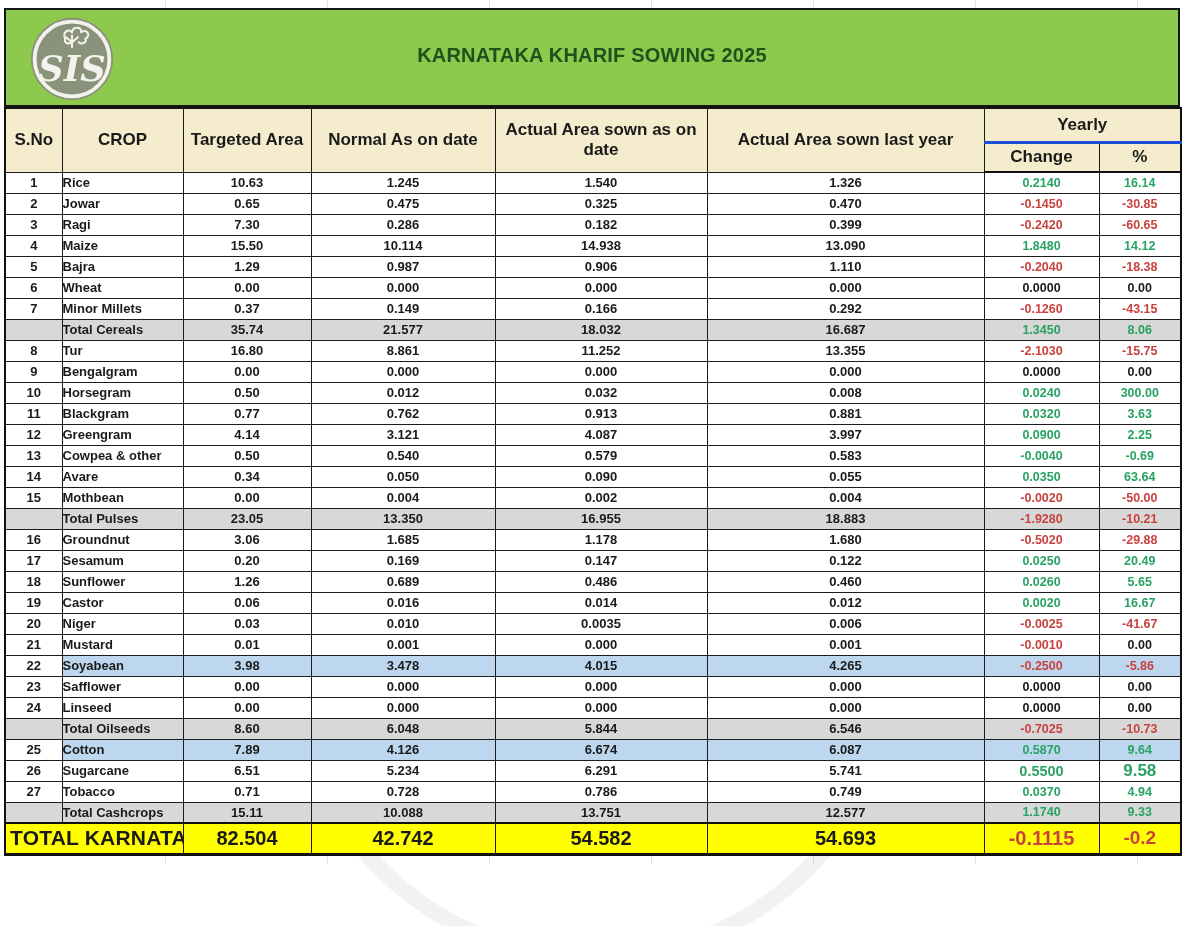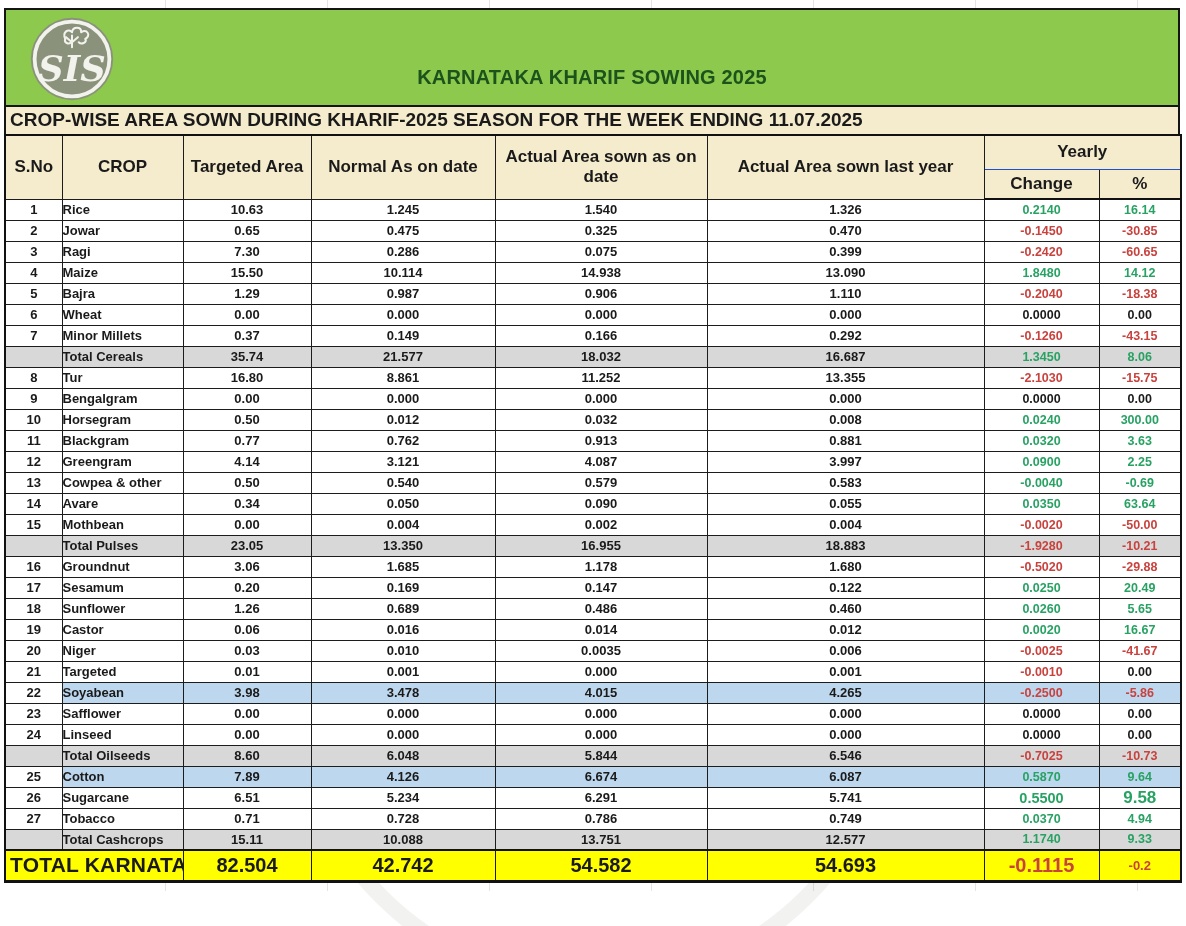--- a/index.html
+++ b/index.html
@@ -13,7 +13,7 @@
   .banner { position:relative; height:99px; background:var(--green);
             border:2px solid #151515; }
   .logo { position:absolute; left:24px; top:7px; width:84px; height:84px; }
-  .banner-title { position:absolute; left:0; right:0; top:56px; text-align:center;
+  .banner-title { position:absolute; left:0; right:0; top:34px; text-align:center;
                   font-size:20px; font-weight:bold; color:#1c521c; letter-spacing:.2px; }
 
   

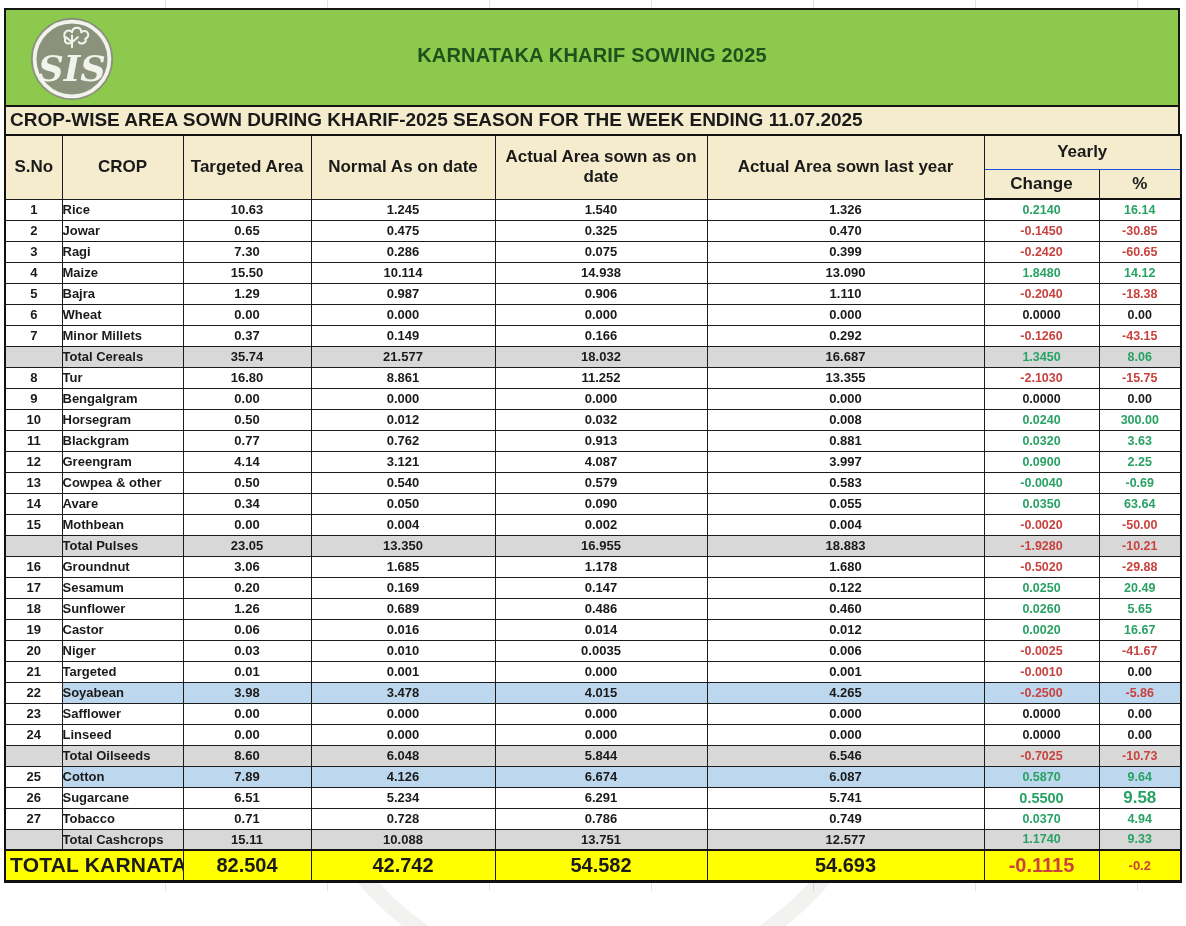--- a/index.html
+++ b/index.html
@@ -83,7 +83,6 @@
   </div>
 
 
-  <div class="headline-row">CROP-WISE AREA SOWN DURING KHARIF-2025 SEASON FOR THE WEEK ENDING 11.07.2025</div>
 
   <div class="tablewrap">
     <svg class="watermark" viewBox="0 0 100 100">

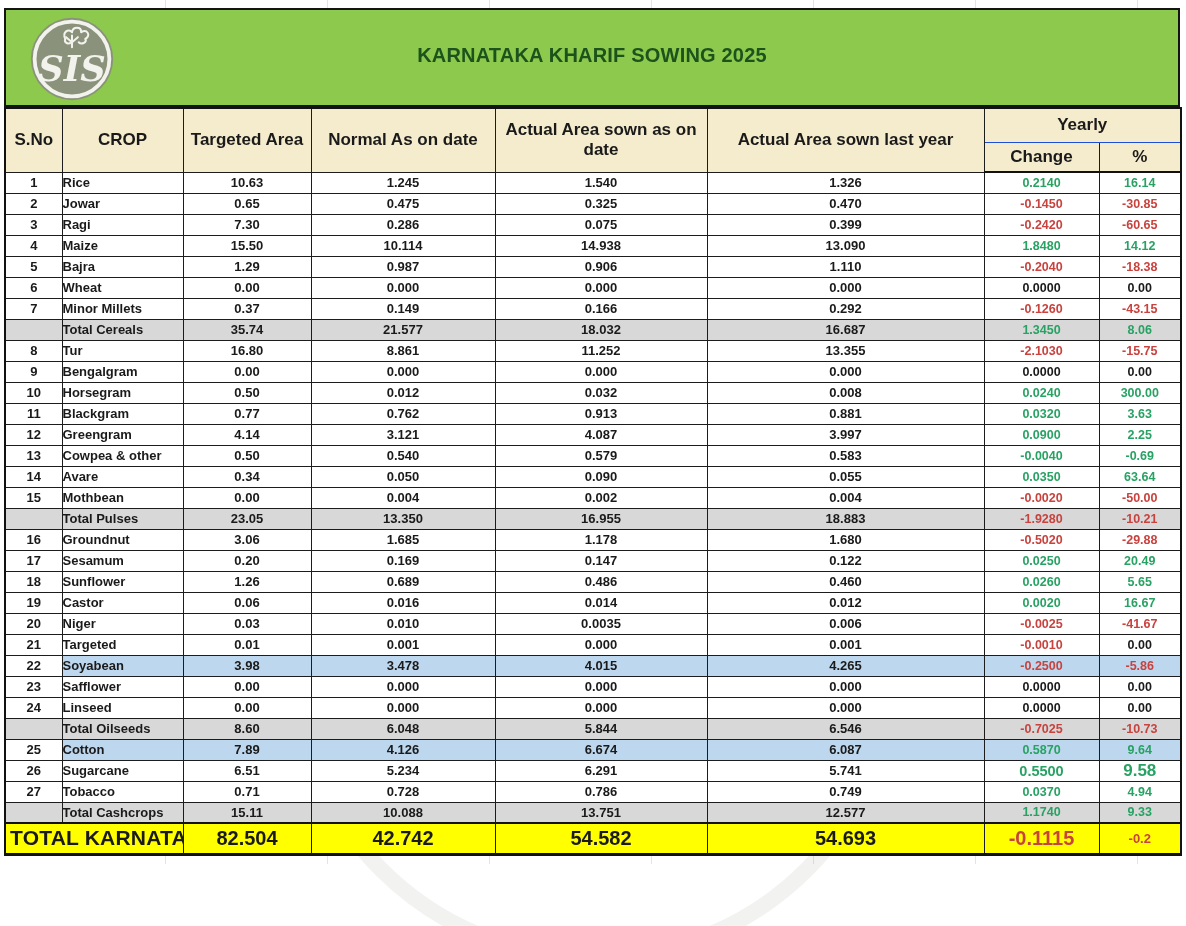--- a/index.html
+++ b/index.html
@@ -36,7 +36,7 @@
              white-space:normal; }
   thead tr.h1 th { height:34px; }
   thead tr.h2 th { height:30px; border-bottom:2px solid #111; }
-  th.yearly { border-bottom:1px solid #1d4ed8; }
+  th.yearly { border-bottom:3px solid #1d4ed8; }
   tbody td { height:21px; font-size:13px; font-weight:bold; text-align:center; background:#fff; }
   tbody td.c-crop { text-align:left; }
   tr.row-total td { background:var(--gray); }

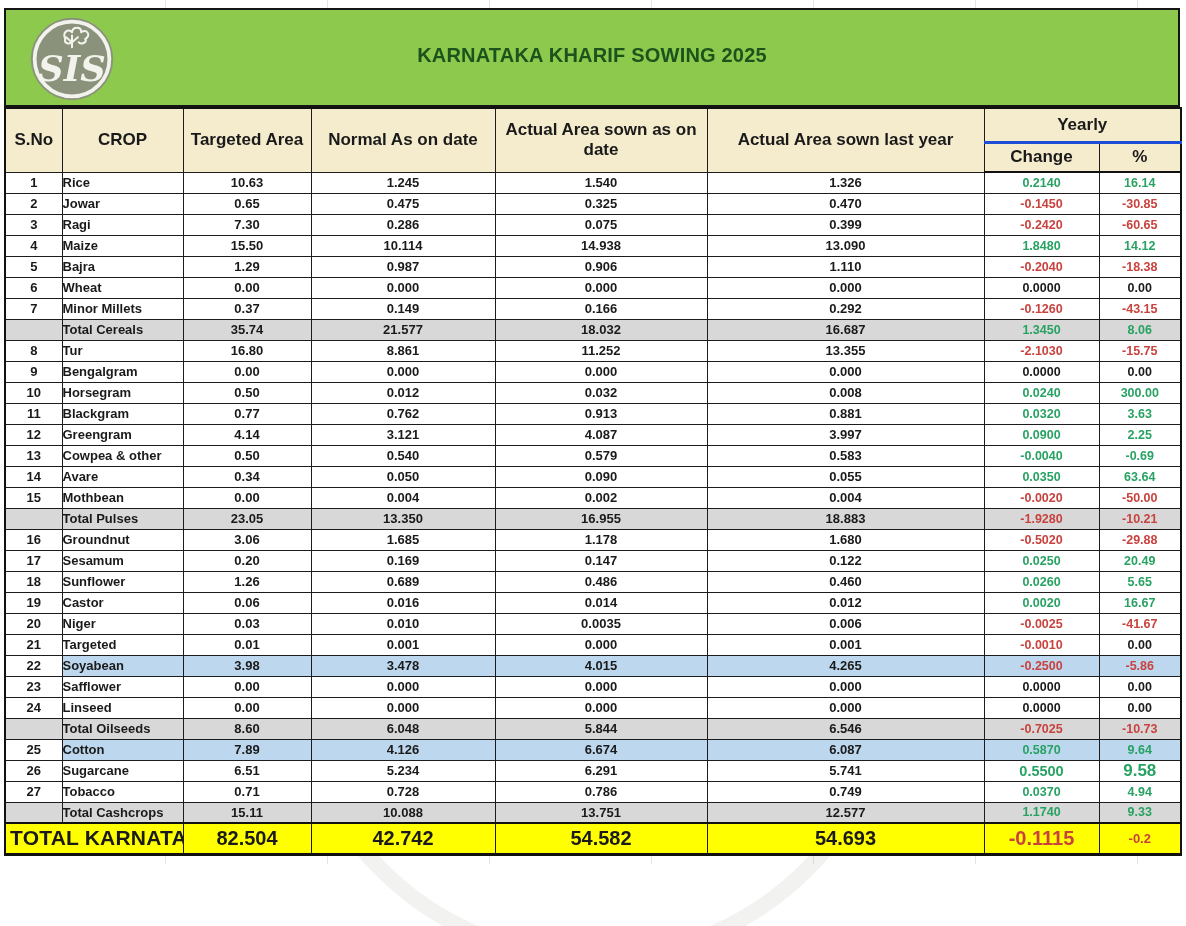--- a/index.html
+++ b/index.html
@@ -142,7 +142,7 @@
     <td class="c-crop">Ragi</td>
     <td class="c-targeted">7.30</td>
     <td class="c-normal">0.286</td>
-    <td class="c-actual">0.075</td>
+    <td class="c-actual">0.182</td>
     <td class="c-last">0.399</td>
     <td class="c-change val-r">-0.2420</td>
     <td class="c-pct val-r">-60.65</td>

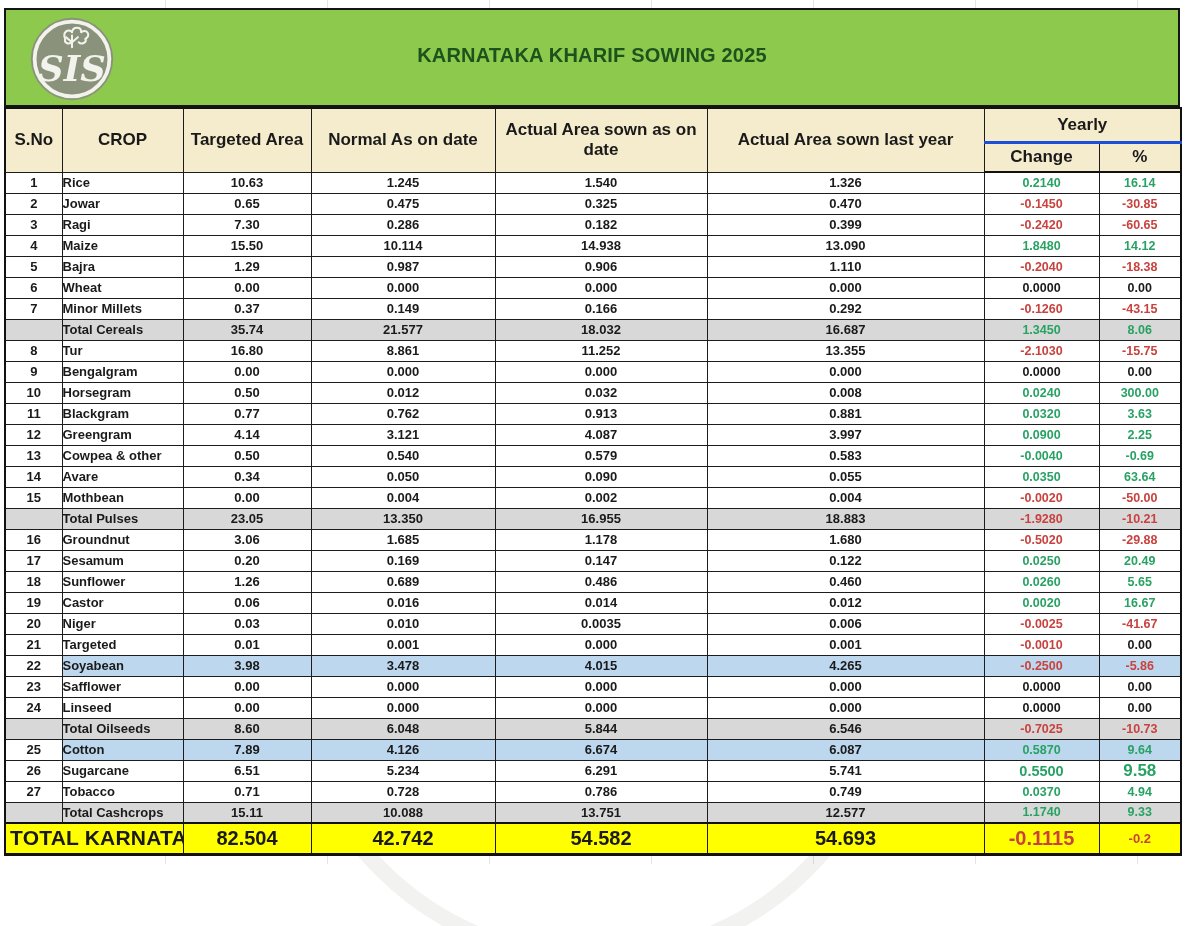--- a/index.html
+++ b/index.html
@@ -339,7 +339,7 @@
   </tr>
           <tr>
     <td class="c-sno">21</td>
-    <td class="c-crop">Targeted</td>
+    <td class="c-crop">Mustard</td>
     <td class="c-targeted">0.01</td>
     <td class="c-normal">0.001</td>
     <td class="c-actual">0.000</td>

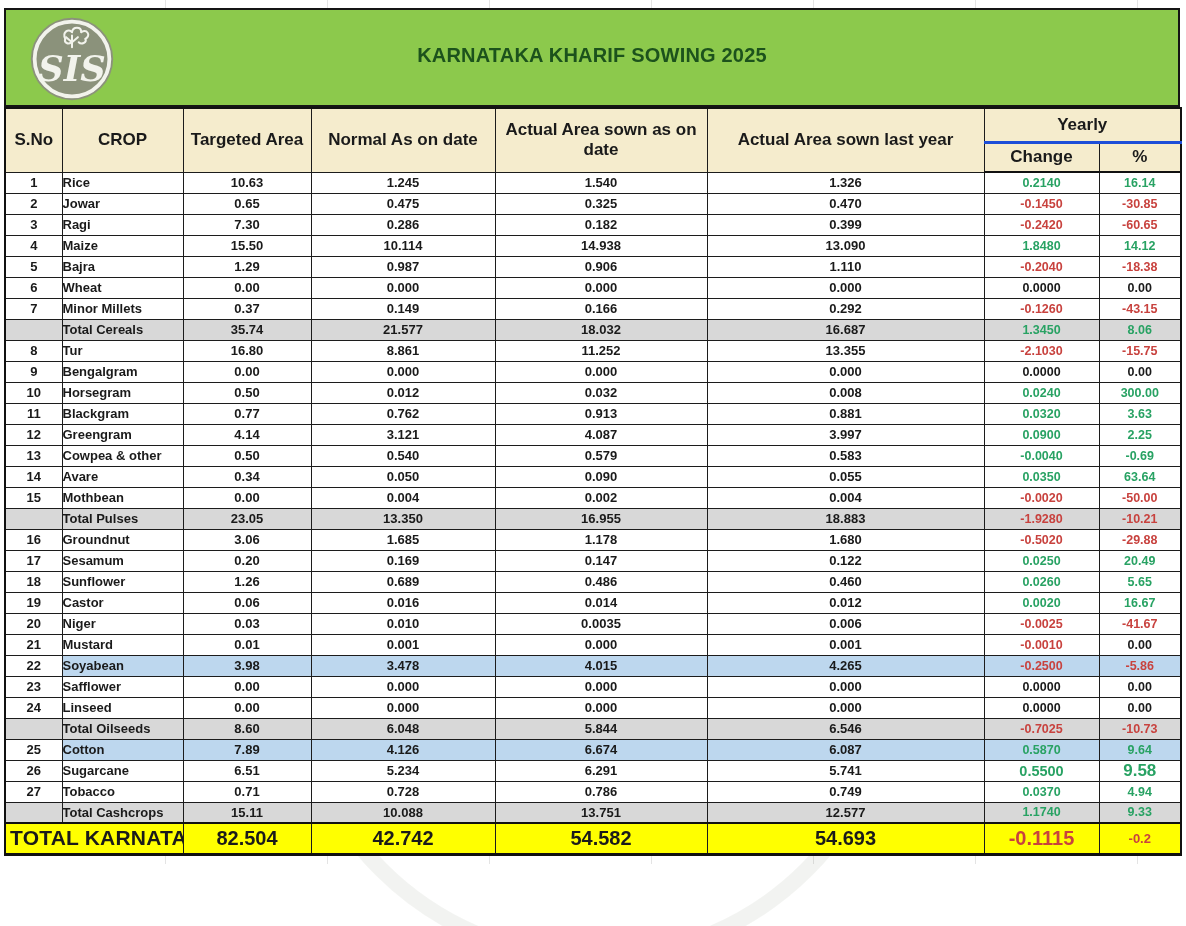--- a/index.html
+++ b/index.html
@@ -436,7 +436,7 @@
           <td>54.582</td>
           <td>54.693</td>
           <td class="val-r">-0.1115</td>
-          <td style="font-size:13px" class="val-r">-0.2</td>
+          <td style="font-size:19px" class="val-r">-0.2</td>
         </tr>
       </tfoot>
     </table>

